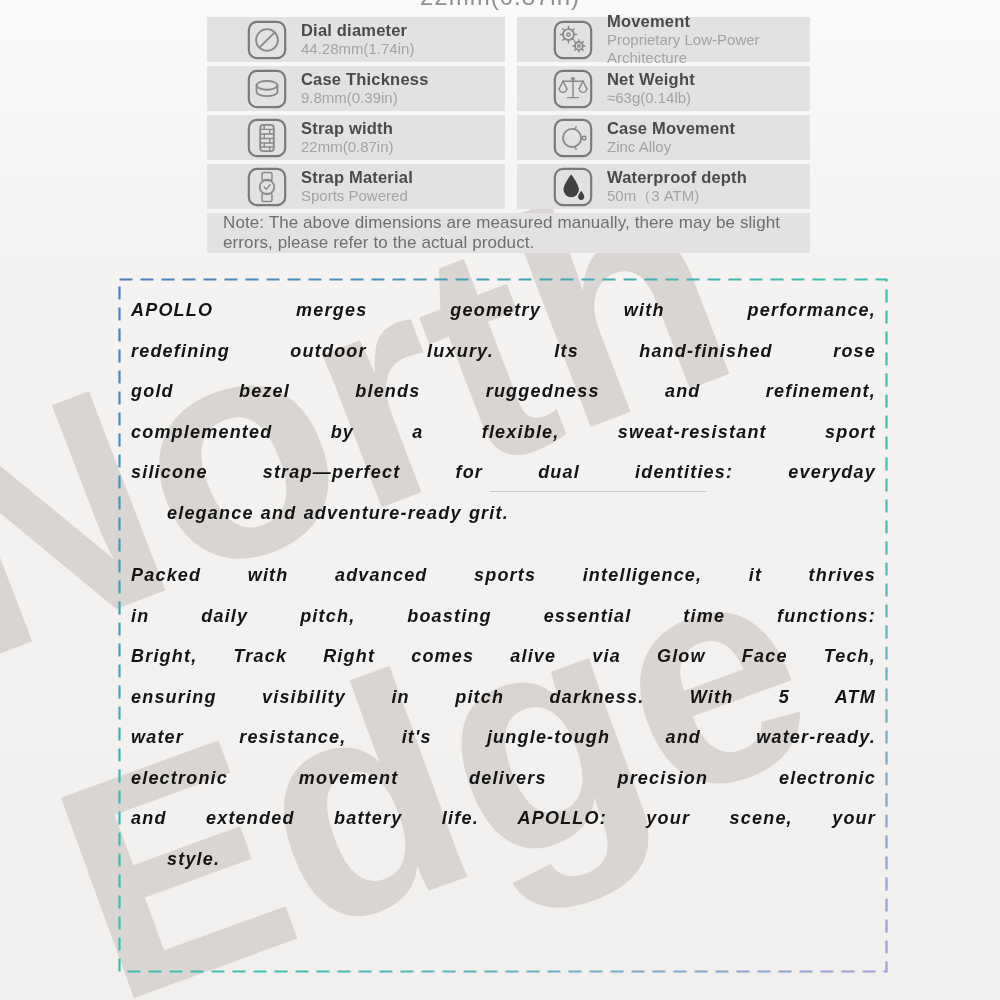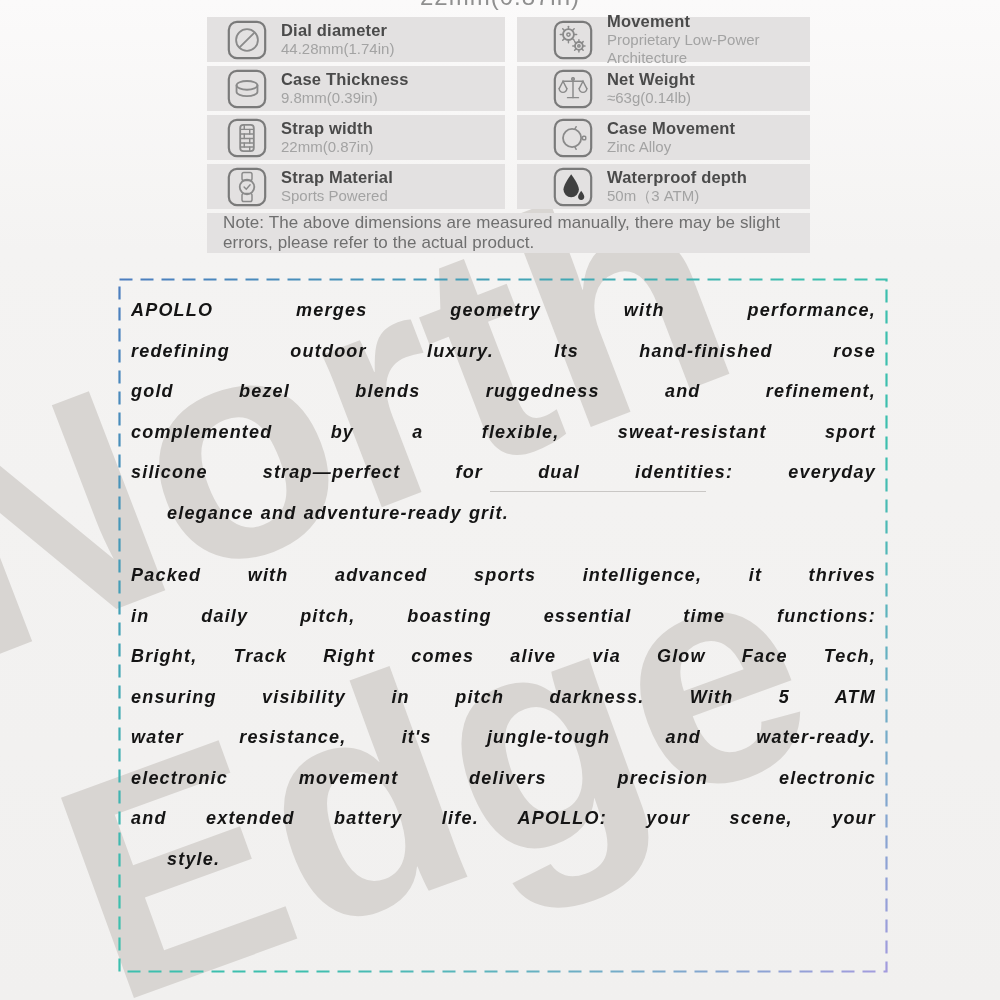--- a/index.html
+++ b/index.html
@@ -19,7 +19,7 @@
     display:grid; grid-template-columns:298px 293px; grid-template-rows:repeat(4,45px) 40px;
     column-gap:12px; row-gap:4px;
   }
-  .spec-cell { background:#e3e1e1; display:flex; align-items:center; padding-left:20px; box-sizing:border-box; }
+  .spec-cell { background:#e3e1e1; display:flex; align-items:center; padding-left:40px; box-sizing:border-box; }
   .spec-cell.right-col { padding-left:36px; }
   .icon-box { width:40px; height:40px; flex:0 0 40px; margin-right:14px; }
   .spec-texts { display:flex; flex-direction:column; justify-content:center; }

